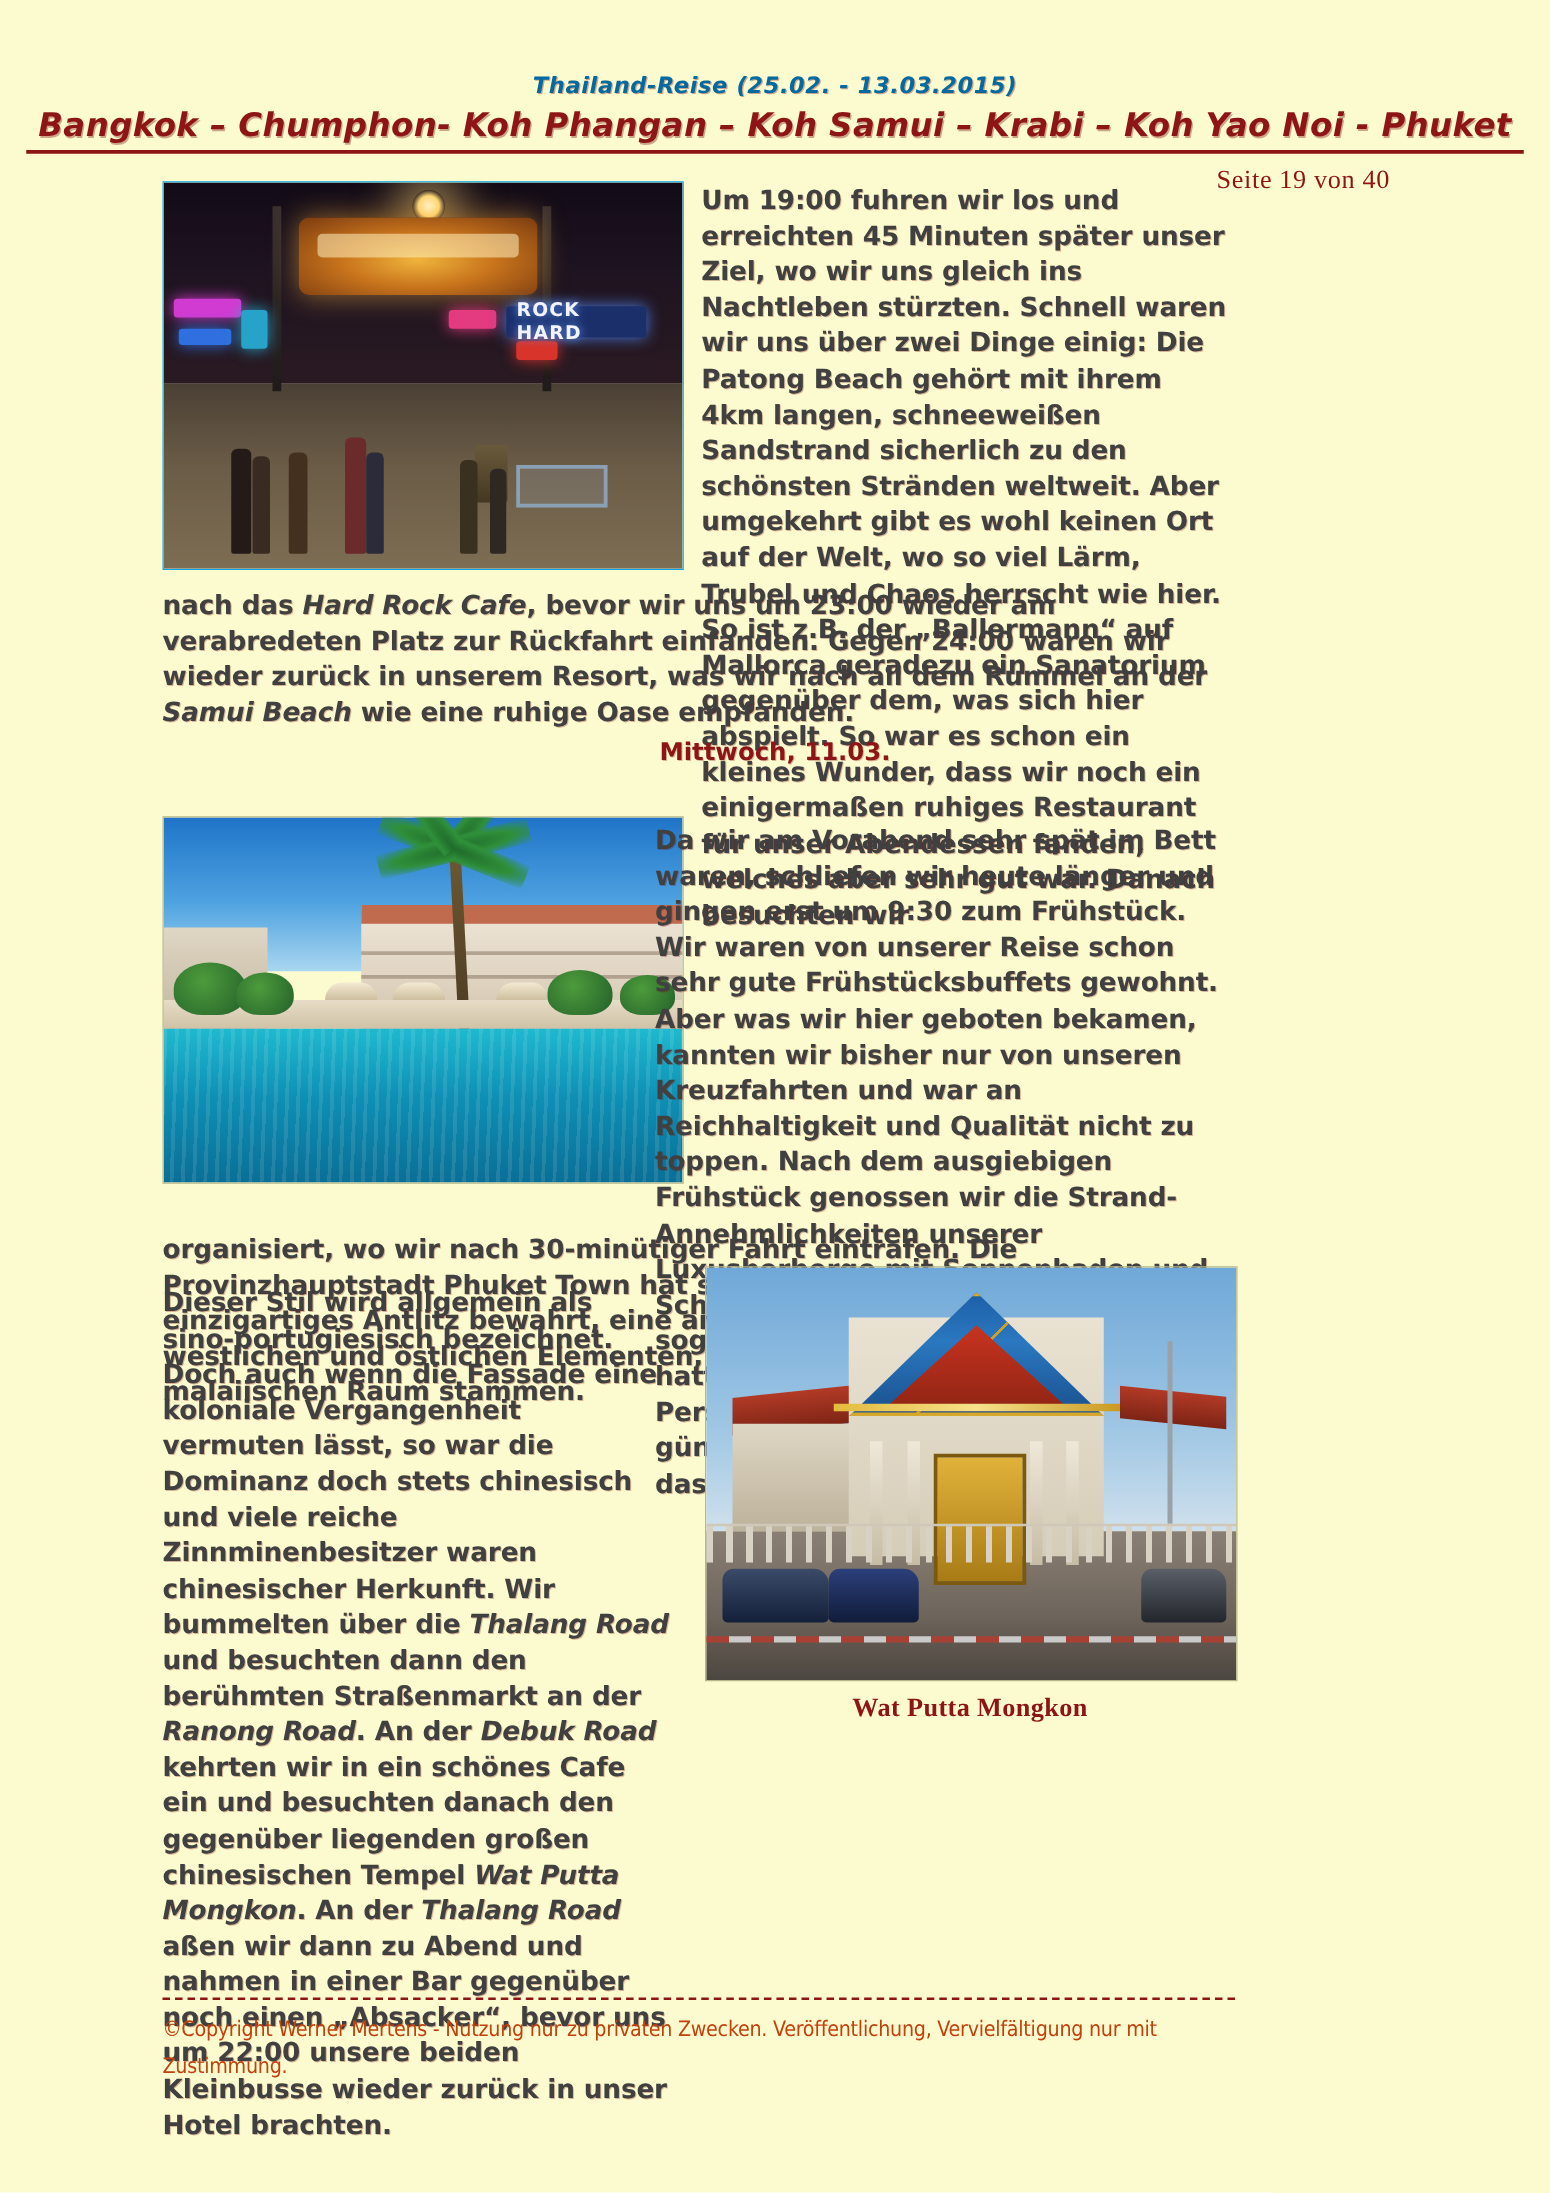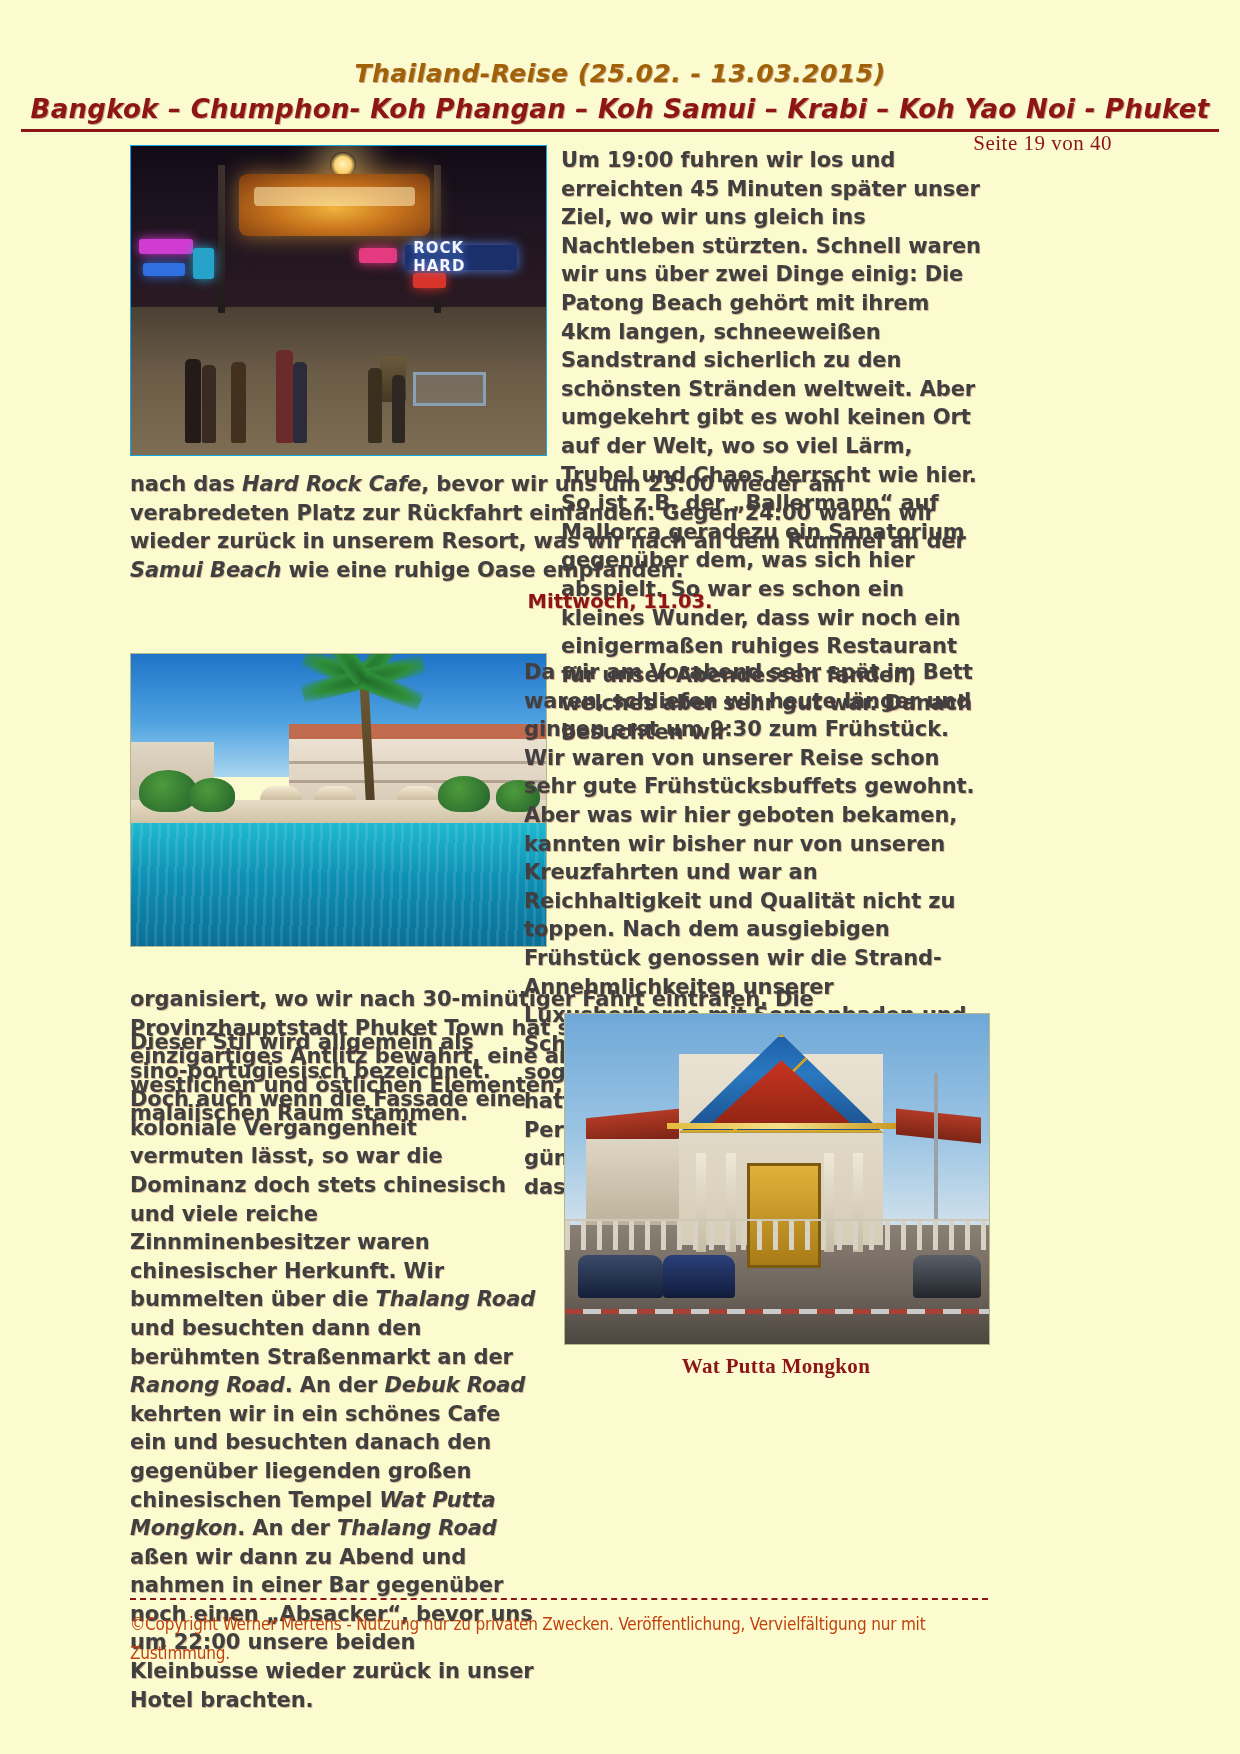--- a/index.html
+++ b/index.html
@@ -30,9 +30,9 @@
     font-family: "DejaVu Sans", sans-serif;
     font-style: italic;
     font-weight: bold;
-    font-size: 25px;
+    font-size: 18px;
     letter-spacing: 0.5px;
-    color: #a16207;
+    color: #0369a1;
     line-height: 1.25;
     text-shadow: 1px 1px 0 rgba(120,10,10,0.35);
   }

